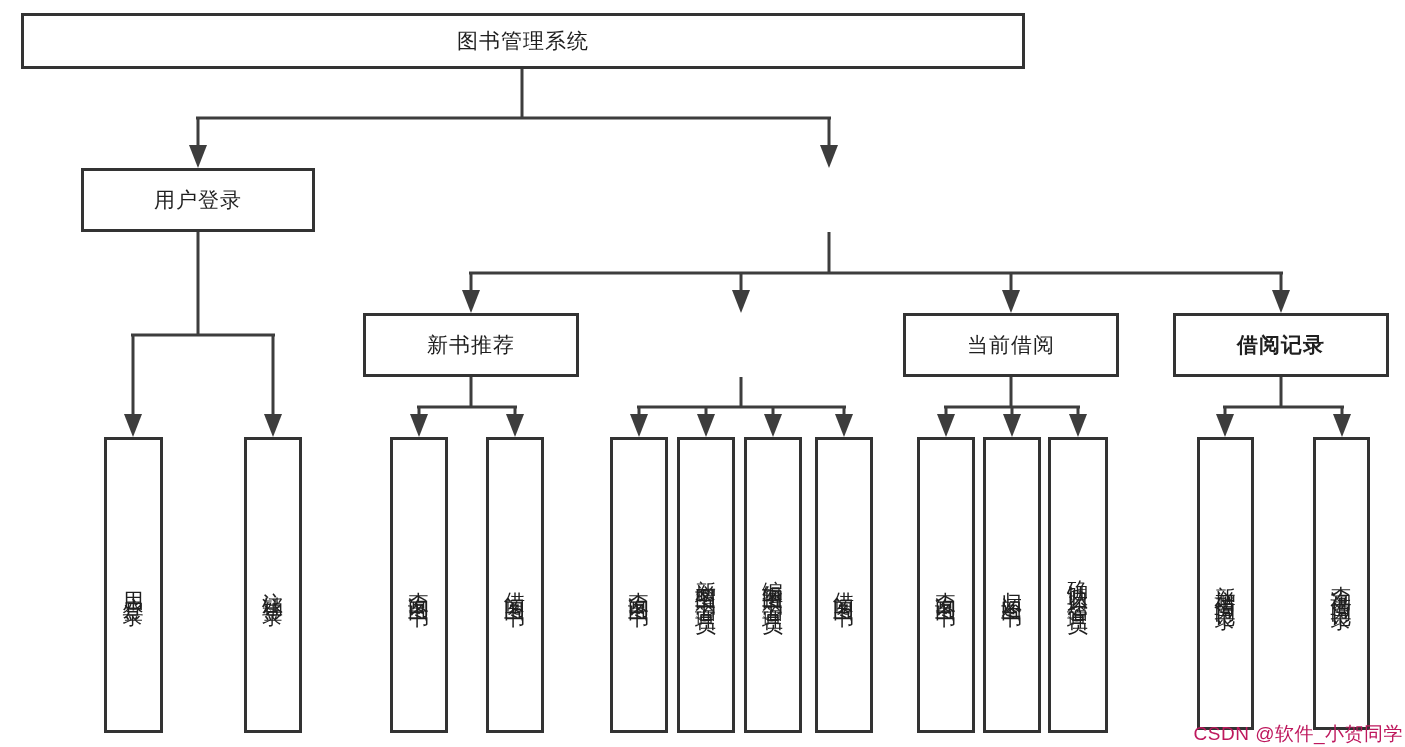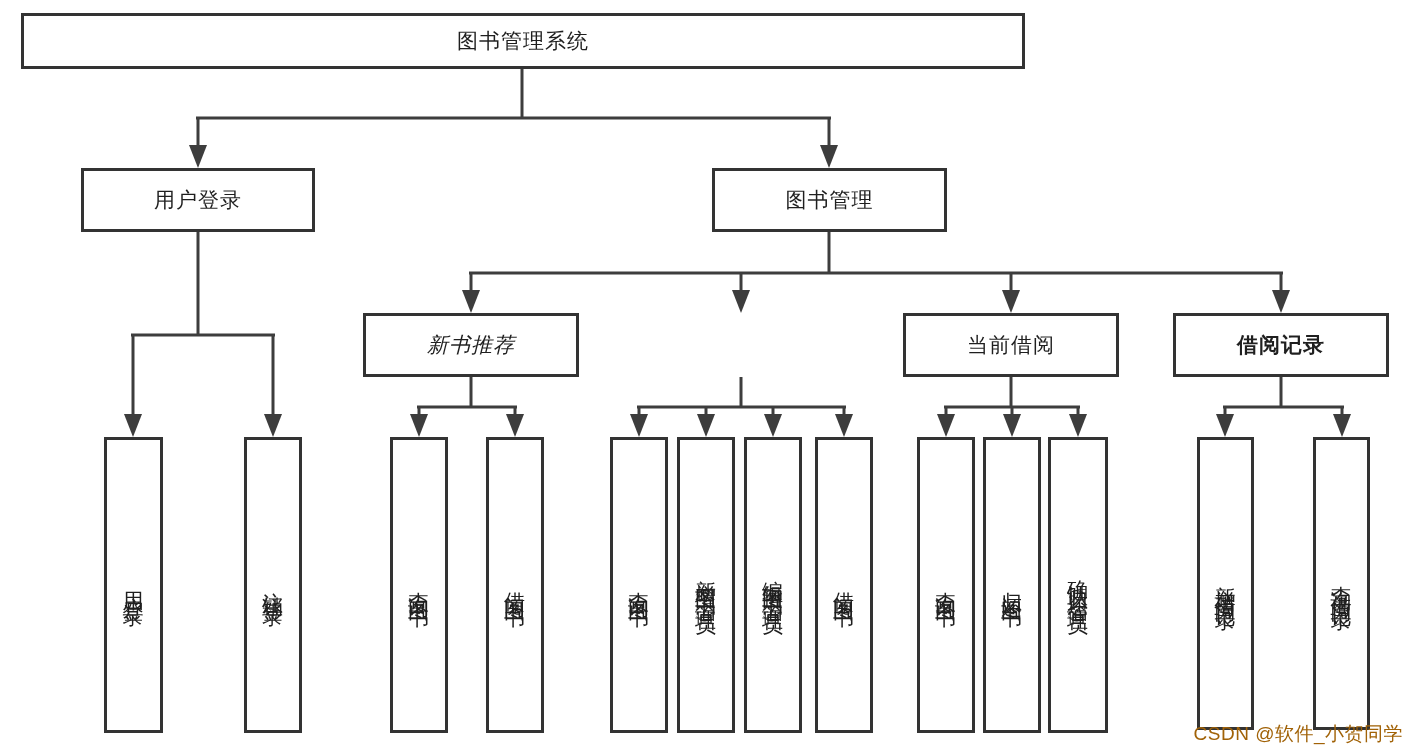--- a/index.html
+++ b/index.html
@@ -102,9 +102,6 @@
   <div class="node hnode" style="left:81px;top:168px;width:234px;height:64px;">
     <span>用户登录</span>
   </div>
-  <div class="node hnode" style="left:712px;top:168px;width:235px;height:64px;">
-    <span>图书管理</span>
-  </div>
 
   <div class="node hnode" style="left:363px;top:313px;width:216px;height:64px;font-style:italic;">
     <span>新书推荐</span>

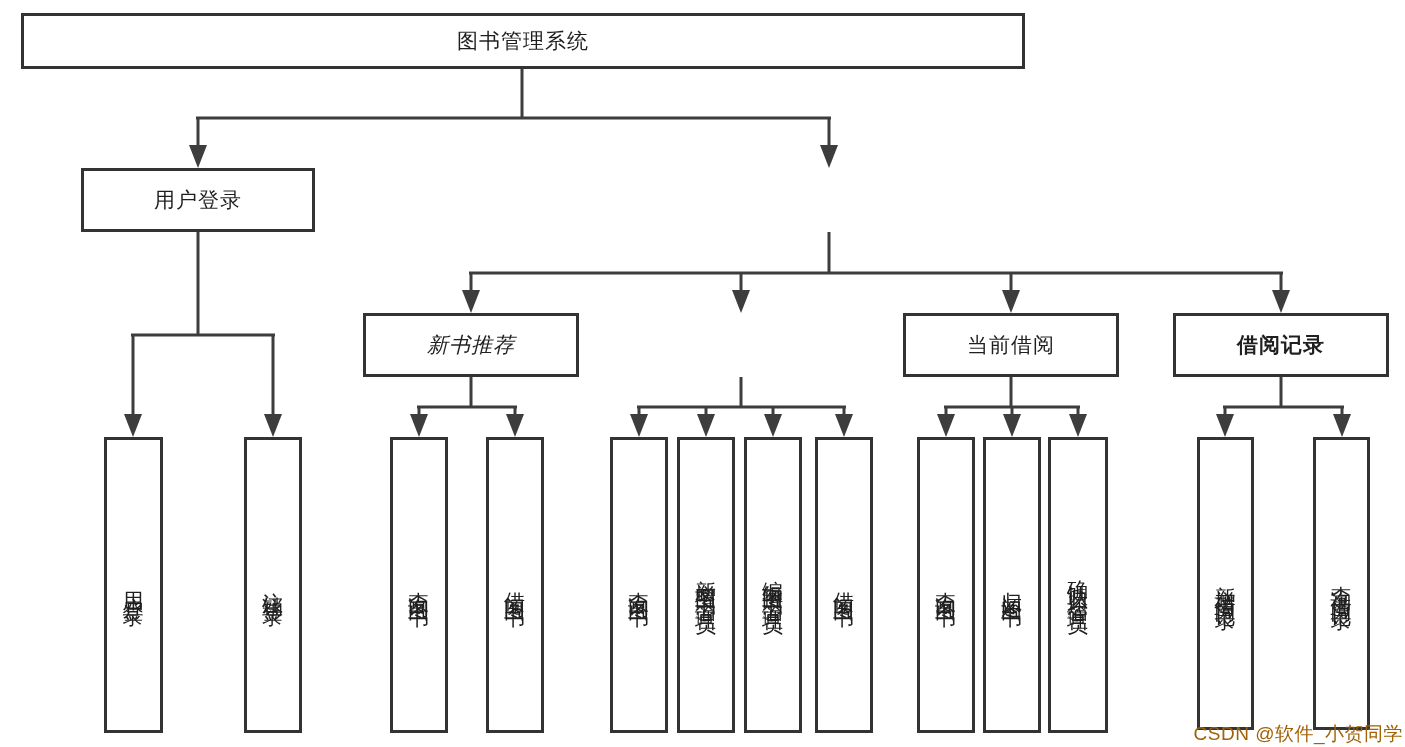--- a/index.html
+++ b/index.html
@@ -103,7 +103,7 @@
     <span>用户登录</span>
   </div>
 
-  <div class="node hnode" style="left:363px;top:313px;width:216px;height:64px;font-style:italic;">
+  <div class="node hnode" style="left:363px;top:313px;width:216px;height:64px;">
     <span>新书推荐</span>
   </div>
   <div class="node hnode" style="left:903px;top:313px;width:216px;height:64px;">

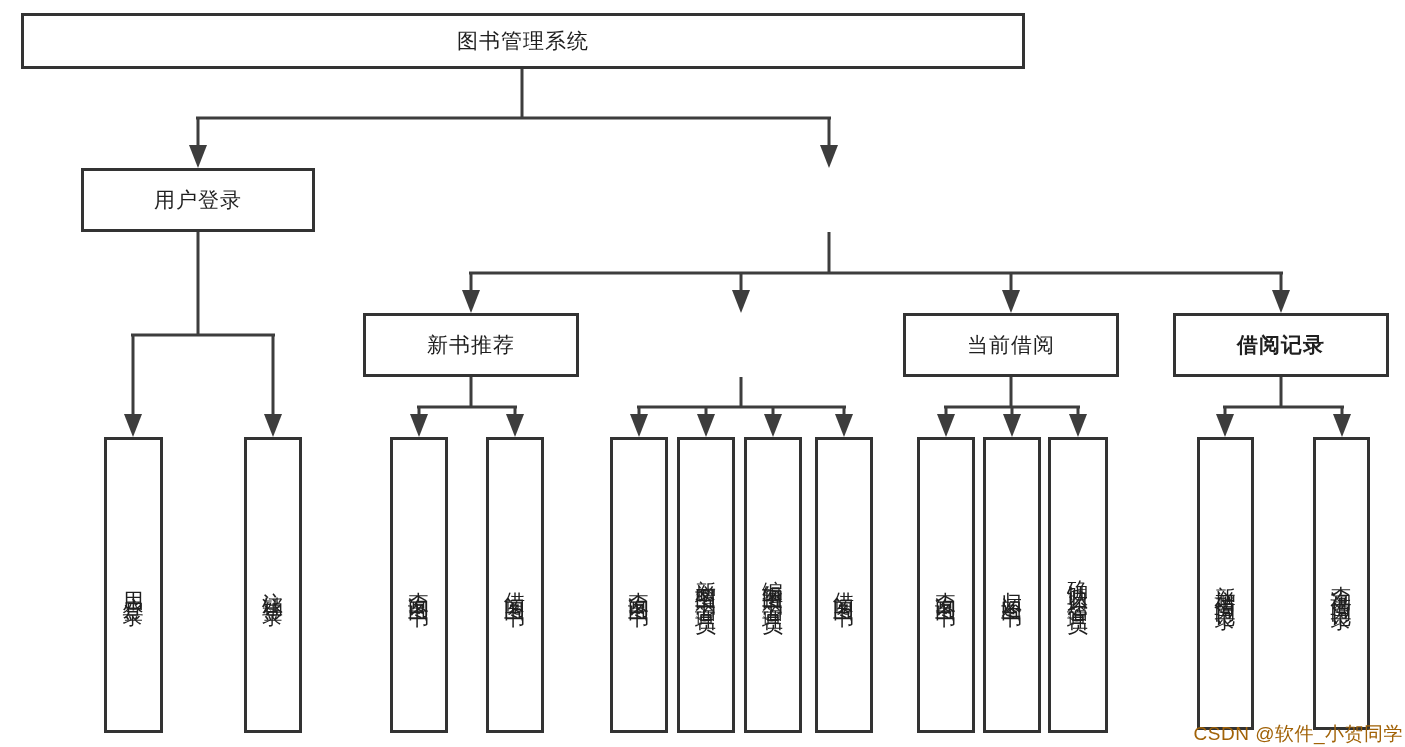--- a/index.html
+++ b/index.html
@@ -22,7 +22,7 @@
   }
   .watermark{
     position:absolute;right:2px;top:721px;z-index:2;
-    font-size:19px;color:#a16207;letter-spacing:0.5px;
+    font-size:19px;color:#be185d;letter-spacing:0.5px;
   }
 </style>
 </head>

